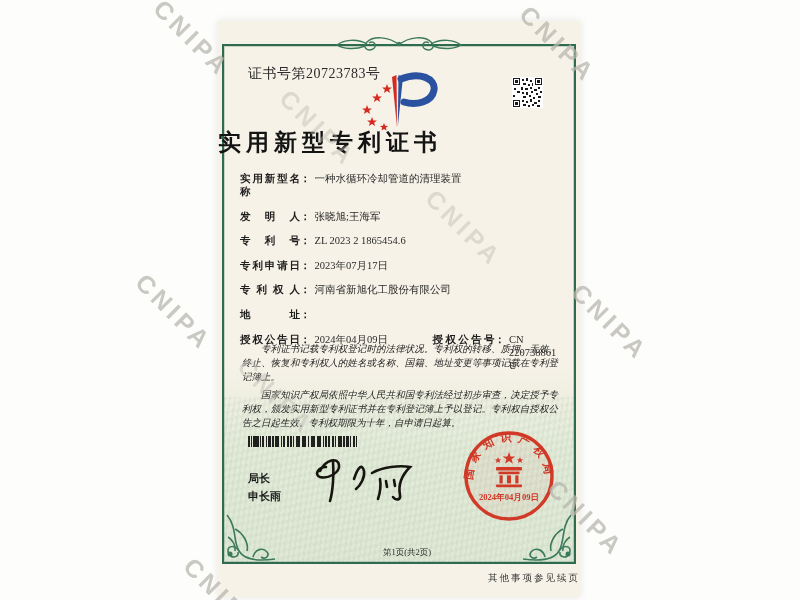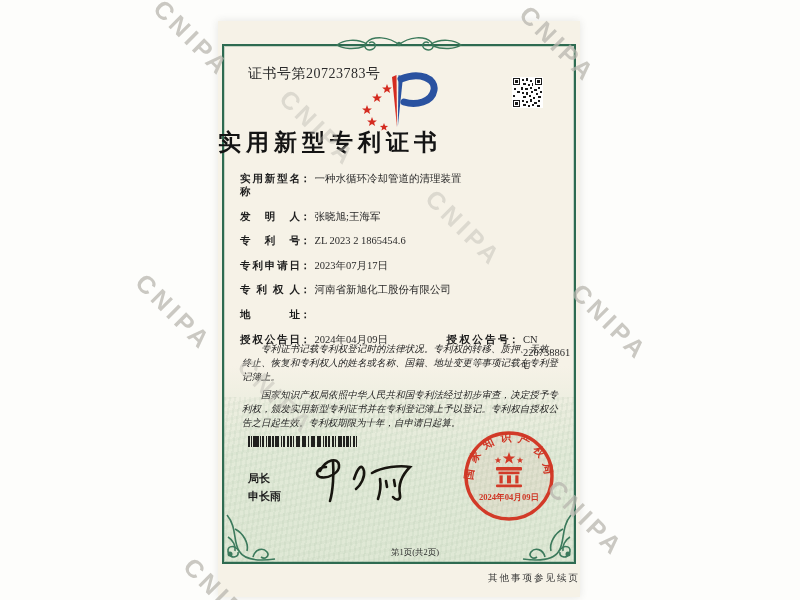--- a/index.html
+++ b/index.html
@@ -48,7 +48,7 @@
   .val { color:#2a2a2a; }
   .val.addr { width:252px; }
   .row.grant .val.first { width:104px; flex:none; }
-  .lbl.second { width:62px; margin-left:28px; }
+  .lbl.second { width:62px; margin-left:14px; }
 
   
   .paras { position:absolute; left:24px; top:321px; width:316px;

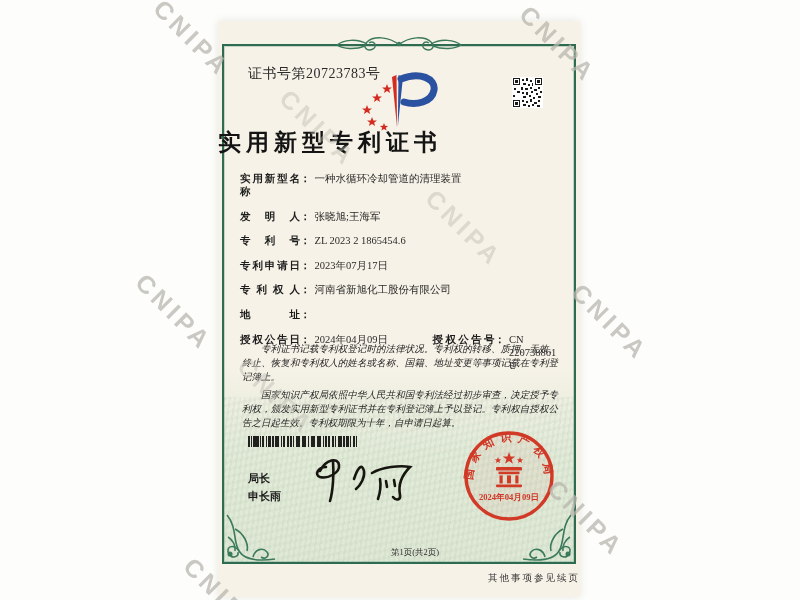--- a/index.html
+++ b/index.html
@@ -67,7 +67,7 @@
             line-height:17.5px; color:#1c1c1c; font-family:"Liberation Sans","DejaVu Sans",sans-serif; }
   .autograph { position:absolute; left:88px; top:428px; width:112px; height:58px; }
   .seal { position:absolute; left:245px; top:409px; width:92px; height:92px; }
-  .page-info { position:absolute; left:16px; top:526px; width:100%; text-align:center;
+  .page-info { position:absolute; left:8px; top:526px; width:100%; text-align:center;
                font-size:8.5px; color:#2b2b2b; }
   .footer-note { position:absolute; left:0; top:551px; width:100%; text-align:right;
                  font-size:9.5px; letter-spacing:2px; color:#333; }

